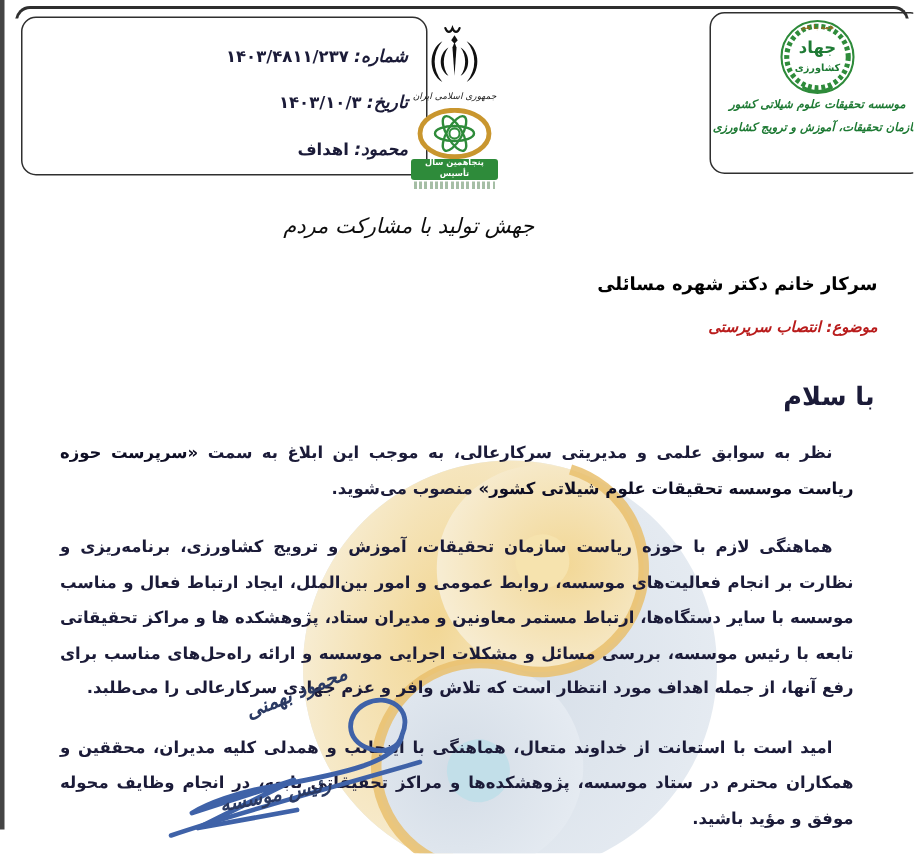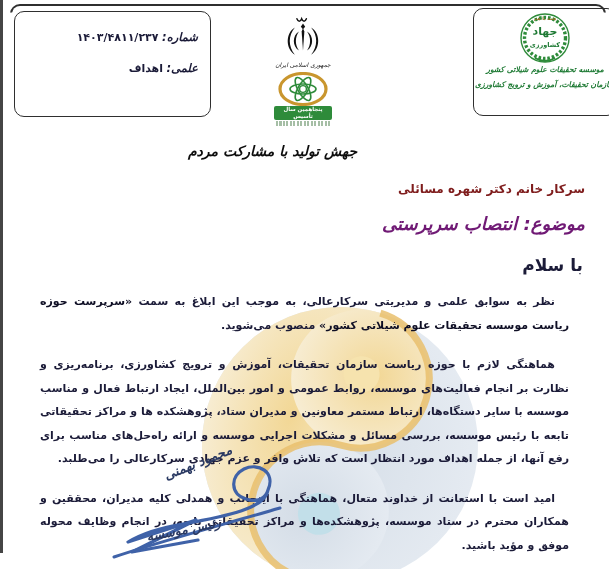--- a/index.html
+++ b/index.html
@@ -20,7 +20,7 @@
   .layer{position:relative;z-index:1;}
 
   
-  .meta-box{position:absolute;left:14px;top:11px;width:197px;height:106px;
+  .meta-box{position:absolute;left:14px;top:11px;width:271px;height:106px;
     border:1.6px solid #2f2f2f;border-radius:10px;box-sizing:border-box;
     padding:10px 12px 0 13px;}
   .meta-row{height:31px;line-height:31px;font-size:11px;text-align:right;}

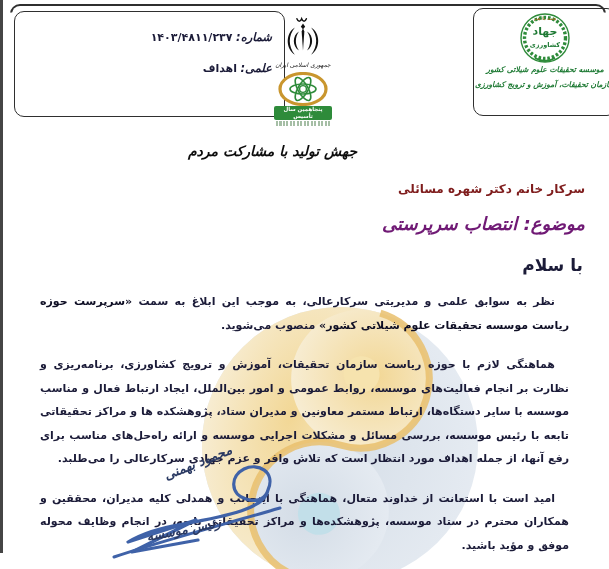--- a/index.html
+++ b/index.html
@@ -105,6 +105,10 @@
         <span class="meta-value">۱۴۰۳/۴۸۱۱/۲۳۷</span>
       </div>
       <div class="meta-row">
+        <span class="meta-label">تاریخ:</span>
+        <span class="meta-value">۱۴۰۳/۱۰/۳</span>
+      </div>
+      <div class="meta-row">
         <span class="meta-label">علمی:</span>
         <span class="meta-value">اهداف</span>
       </div>

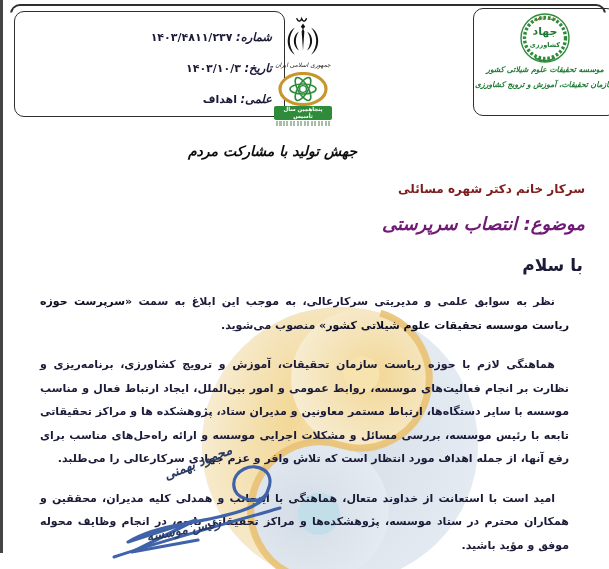--- a/index.html
+++ b/index.html
@@ -109,7 +109,7 @@
         <span class="meta-value">۱۴۰۳/۱۰/۳</span>
       </div>
       <div class="meta-row">
-        <span class="meta-label">علمی:</span>
+        <span class="meta-label">محمود:</span>
         <span class="meta-value">اهداف</span>
       </div>
     </div>

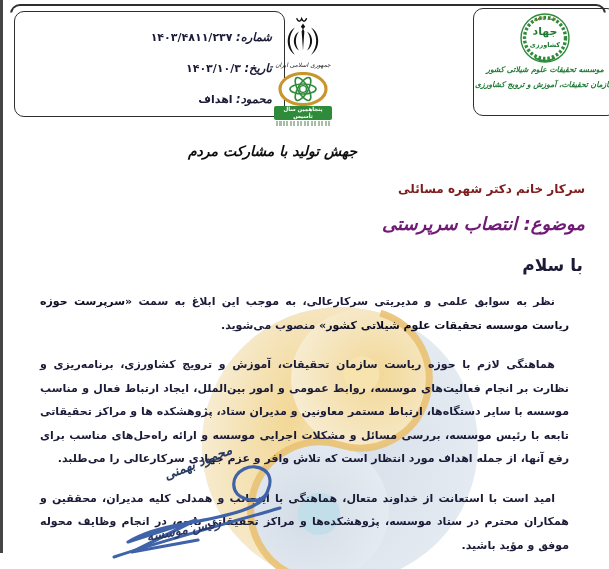--- a/index.html
+++ b/index.html
@@ -49,7 +49,7 @@
 
   
   .slogan{position:absolute;left:0;top:143px;width:545px;text-align:center;
-    font-size:14px;font-weight:bold;font-style:italic;color:#0d0d0d;}
+    font-size:14px;font-weight:normal;font-style:italic;color:#0d0d0d;}
   .recipient{position:absolute;right:24px;top:182px;font-size:12px;font-weight:bold;color:#7f1d1d;}
   .subject{position:absolute;right:24px;top:213px;font-size:18px;font-weight:bold;font-style:italic;color:#701a75;}
   .salutation{position:absolute;right:26px;top:255px;font-size:17px;font-weight:bold;}

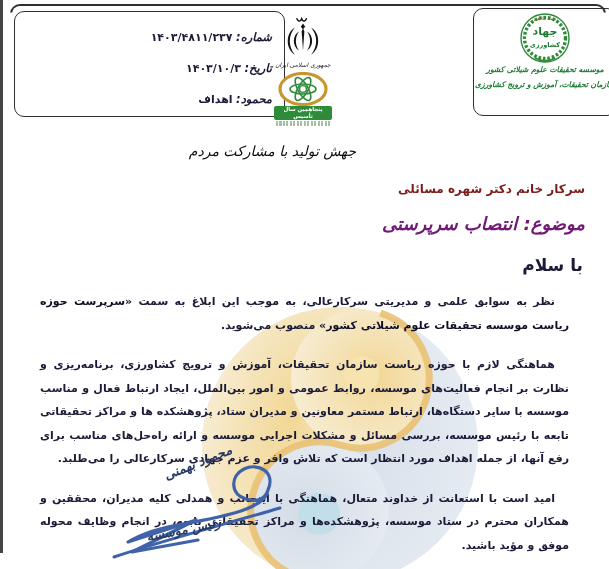--- a/index.html
+++ b/index.html
@@ -50,7 +50,7 @@
   
   .slogan{position:absolute;left:0;top:143px;width:545px;text-align:center;
     font-size:14px;font-weight:normal;font-style:italic;color:#0d0d0d;}
-  .recipient{position:absolute;right:24px;top:182px;font-size:12px;font-weight:bold;color:#7f1d1d;}
+  .recipient{position:absolute;right:24px;top:182px;font-size:12px;font-weight:bold;color:#000000;}
   .subject{position:absolute;right:24px;top:213px;font-size:18px;font-weight:bold;font-style:italic;color:#701a75;}
   .salutation{position:absolute;right:26px;top:255px;font-size:17px;font-weight:bold;}
 

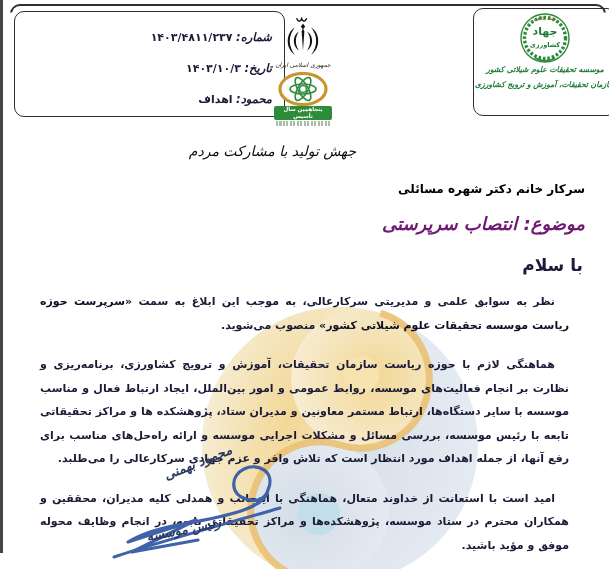--- a/index.html
+++ b/index.html
@@ -51,7 +51,7 @@
   .slogan{position:absolute;left:0;top:143px;width:545px;text-align:center;
     font-size:14px;font-weight:normal;font-style:italic;color:#0d0d0d;}
   .recipient{position:absolute;right:24px;top:182px;font-size:12px;font-weight:bold;color:#000000;}
-  .subject{position:absolute;right:24px;top:213px;font-size:18px;font-weight:bold;font-style:italic;color:#701a75;}
+  .subject{position:absolute;right:24px;top:213px;font-size:10px;font-weight:bold;font-style:italic;color:#b91c1c;}
   .salutation{position:absolute;right:26px;top:255px;font-size:17px;font-weight:bold;}
 
   

